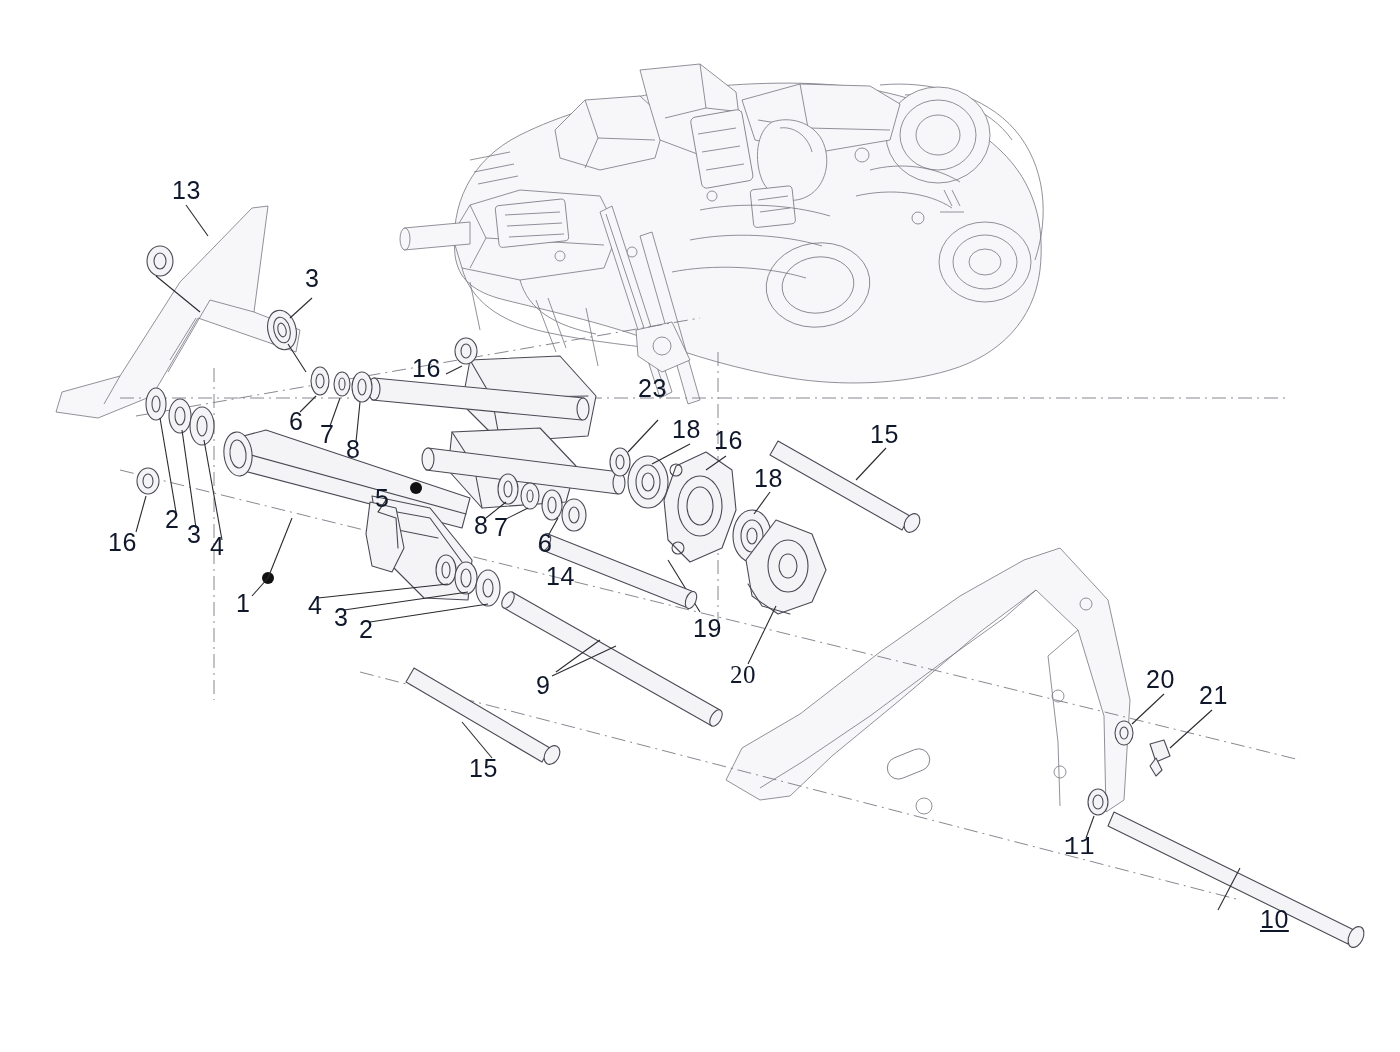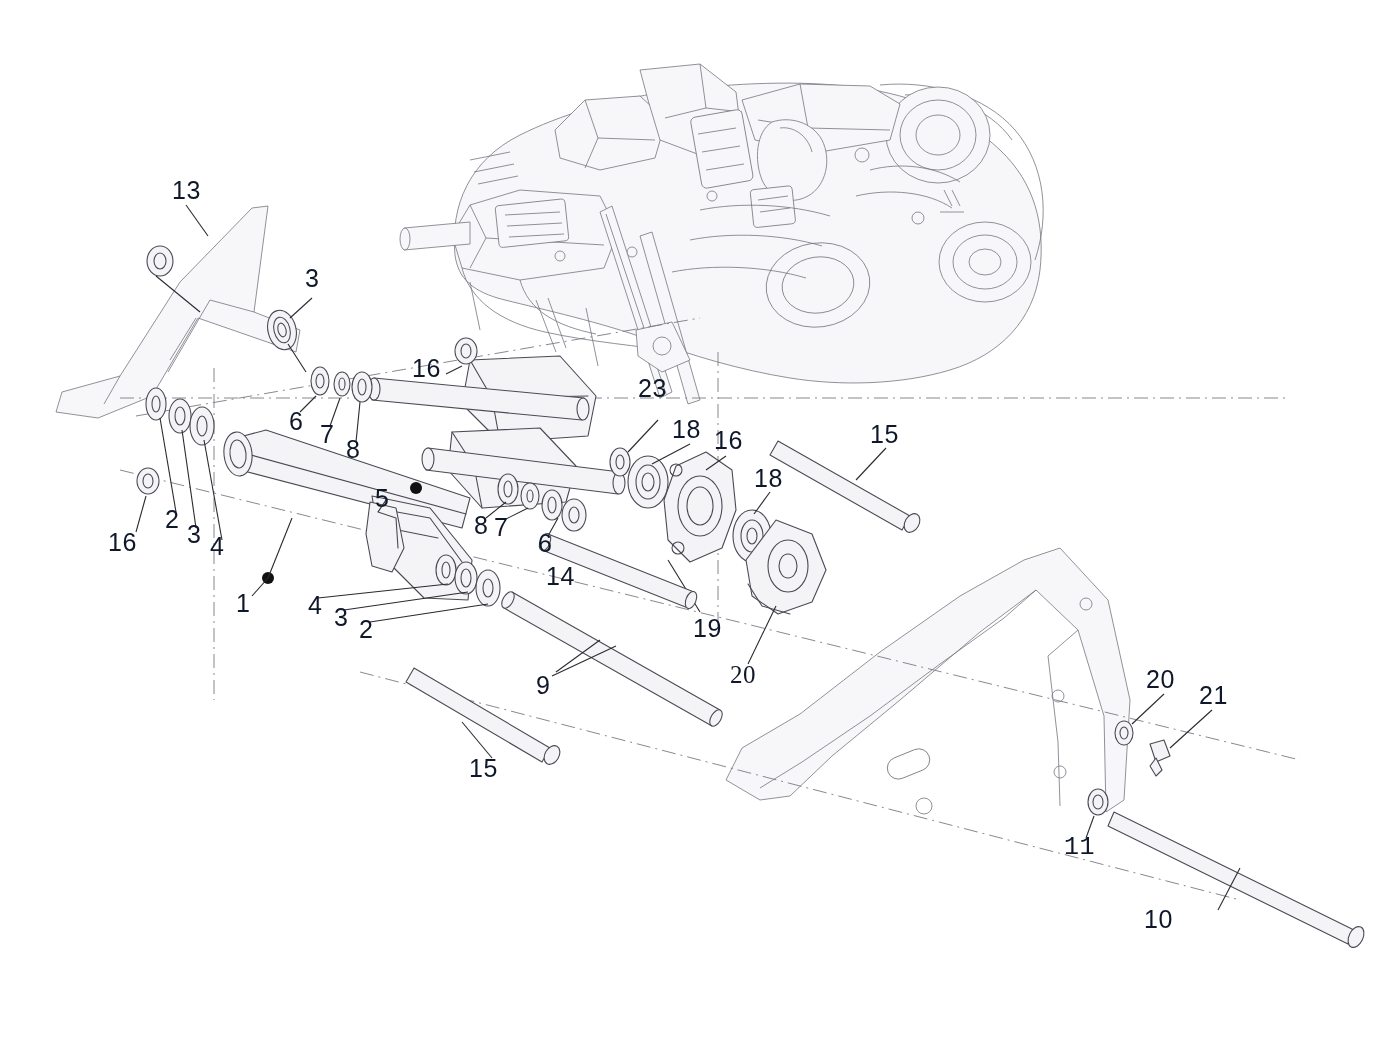--- a/index.html
+++ b/index.html
@@ -381,7 +381,7 @@
   <div class="callout" style="left:1146px; top:667px;">20</div>
   <div class="callout" style="left:1199px; top:683px;">21</div>
   <div class="callout" style="left:1064px; top:835px;font-family:Liberation Mono, monospace;">11</div>
-  <div class="callout" style="left:1144px; top:907px;">10</div>
+  <div class="callout" style="left:1260px; top:907px;text-decoration:underline;">10</div>
 
 </div>
 

